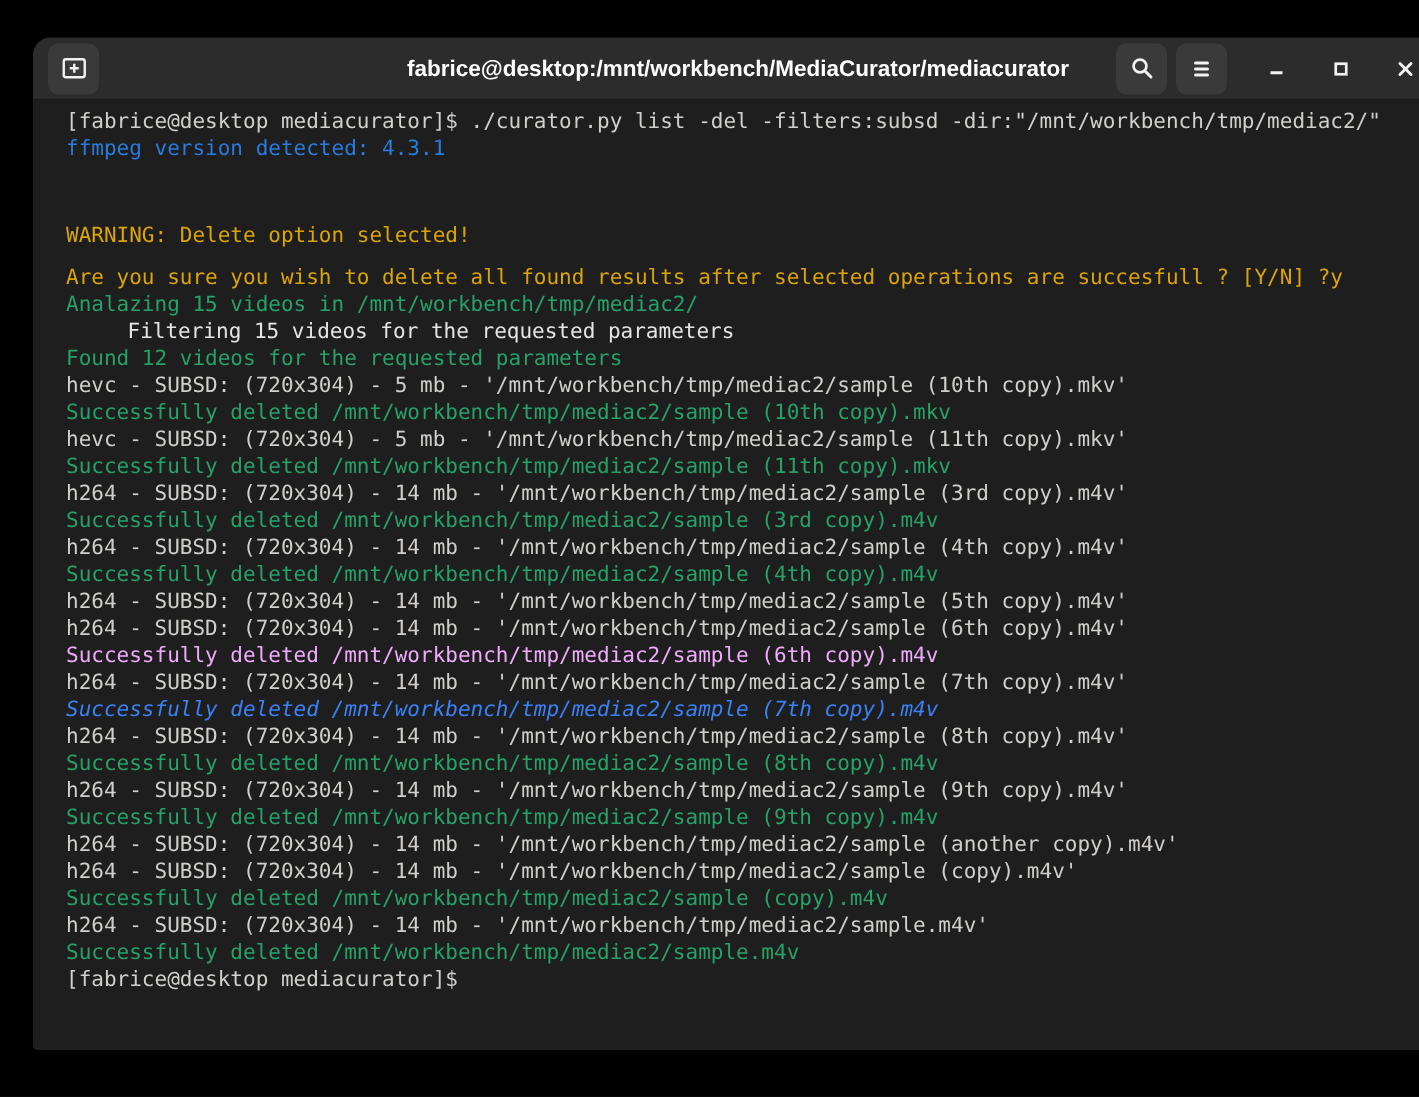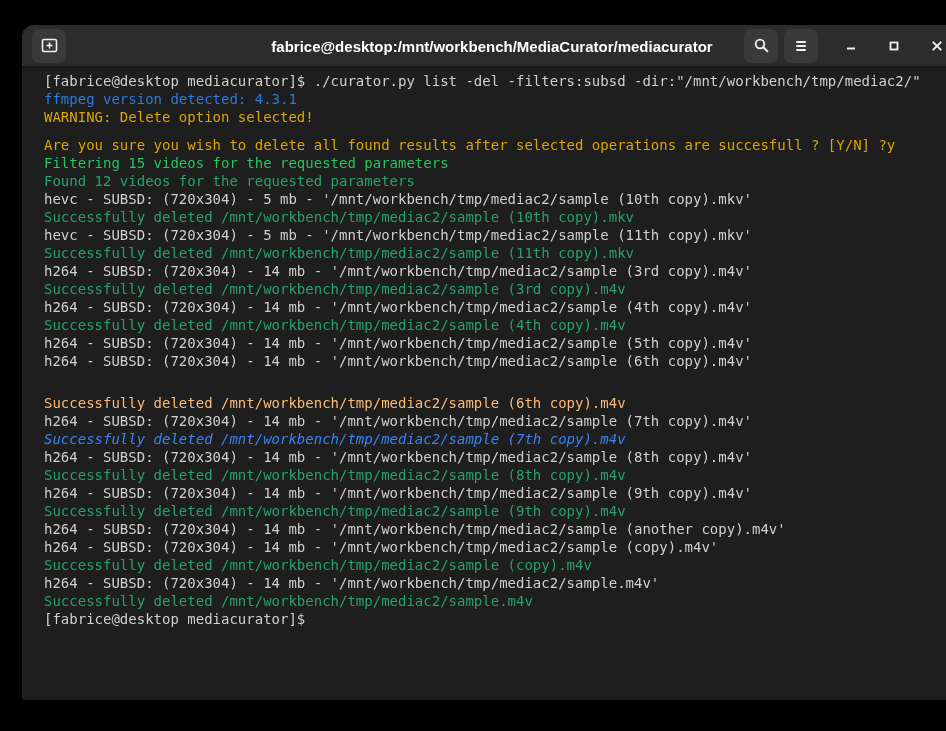--- a/index.html
+++ b/index.html
@@ -166,7 +166,7 @@
     <div class="term-output" id="terminal-output">
         <div class="term-line" style="color: rgb(208, 207, 204);">[fabrice@desktop mediacurator]$ ./curator.py list -del -filters:subsd -dir:"/mnt/workbench/tmp/mediac2/"</div>
         <div class="term-line" style="color: rgb(42, 123, 222);">ffmpeg version detected: 4.3.1</div>
-        <div class="term-line" style="color: rgb(219, 164, 7);">WARNING: Delete option selected!</div>
+        <div class="term-line" style="color: rgb(219, 164, 7); margin-top: 40px;">WARNING: Delete option selected!</div>
         <div class="term-line" style="color: rgb(219, 164, 7); margin-top: 10px;">Are you sure you wish to delete all found results after selected operations are succesfull ? [Y/N] ?y</div>
         <div class="term-line" style="color: #22c55e;">Filtering 15 videos for the requested parameters</div>
         <div class="term-line" style="color: rgb(38, 162, 105);">Found 12 videos for the requested parameters</div>

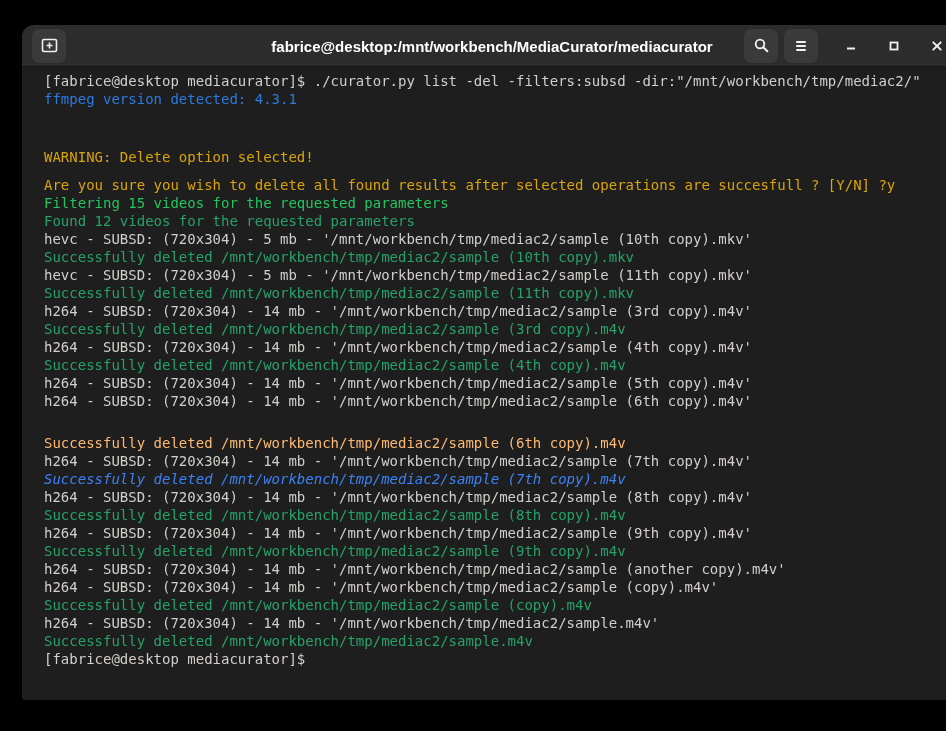--- a/index.html
+++ b/index.html
@@ -168,6 +168,7 @@
         <div class="term-line" style="color: rgb(42, 123, 222);">ffmpeg version detected: 4.3.1</div>
         <div class="term-line" style="color: rgb(219, 164, 7); margin-top: 40px;">WARNING: Delete option selected!</div>
         <div class="term-line" style="color: rgb(219, 164, 7); margin-top: 10px;">Are you sure you wish to delete all found results after selected operations are succesfull ? [Y/N] ?y</div>
+        <div class="term-line" style="color: rgb(38, 162, 105);">Analazing 15 videos in /mnt/workbench/tmp/mediac2/</div>
         <div class="term-line" style="color: #22c55e;">Filtering 15 videos for the requested parameters</div>
         <div class="term-line" style="color: rgb(38, 162, 105);">Found 12 videos for the requested parameters</div>
         <div class="term-line" style="color: rgb(208, 207, 204);">hevc - SUBSD: (720x304) - 5 mb - '/mnt/workbench/tmp/mediac2/sample (10th copy).mkv'</div>

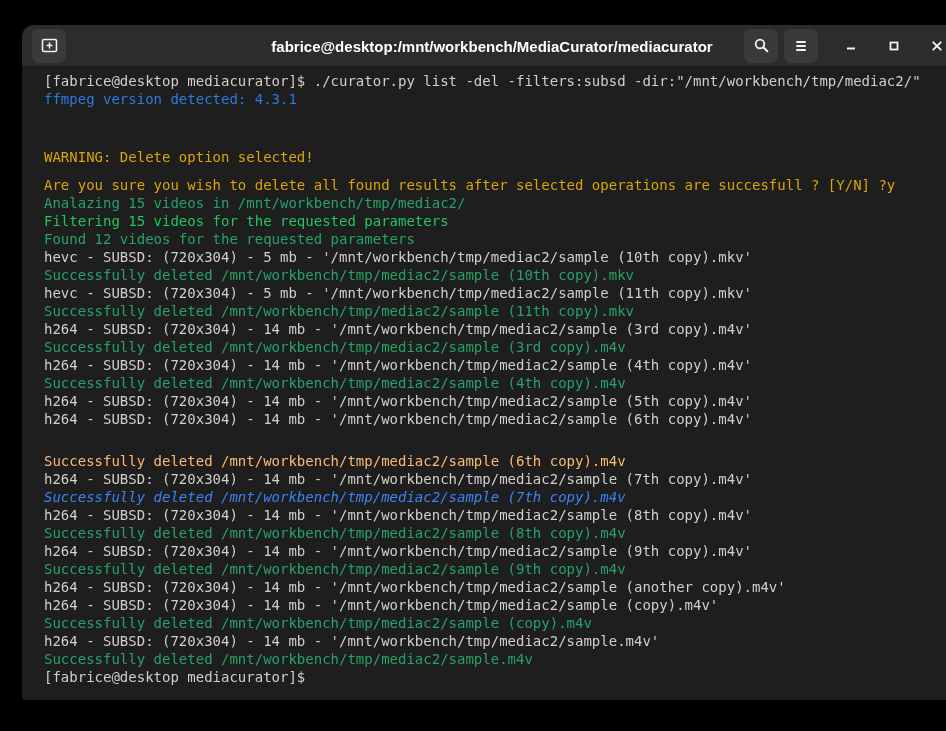--- a/index.html
+++ b/index.html
@@ -169,7 +169,7 @@
         <div class="term-line" style="color: rgb(219, 164, 7); margin-top: 40px;">WARNING: Delete option selected!</div>
         <div class="term-line" style="color: rgb(219, 164, 7); margin-top: 10px;">Are you sure you wish to delete all found results after selected operations are succesfull ? [Y/N] ?y</div>
         <div class="term-line" style="color: rgb(38, 162, 105);">Analazing 15 videos in /mnt/workbench/tmp/mediac2/</div>
-        <div class="term-line" style="color: #22c55e;">Filtering 15 videos for the requested parameters</div>
+        <div class="term-line" style="color: #e5e5e5; margin-left: 41px;">Filtering 15 videos for the requested parameters</div>
         <div class="term-line" style="color: rgb(38, 162, 105);">Found 12 videos for the requested parameters</div>
         <div class="term-line" style="color: rgb(208, 207, 204);">hevc - SUBSD: (720x304) - 5 mb - '/mnt/workbench/tmp/mediac2/sample (10th copy).mkv'</div>
         <div class="term-line" style="color: rgb(38, 162, 105);">Successfully deleted /mnt/workbench/tmp/mediac2/sample (10th copy).mkv</div>

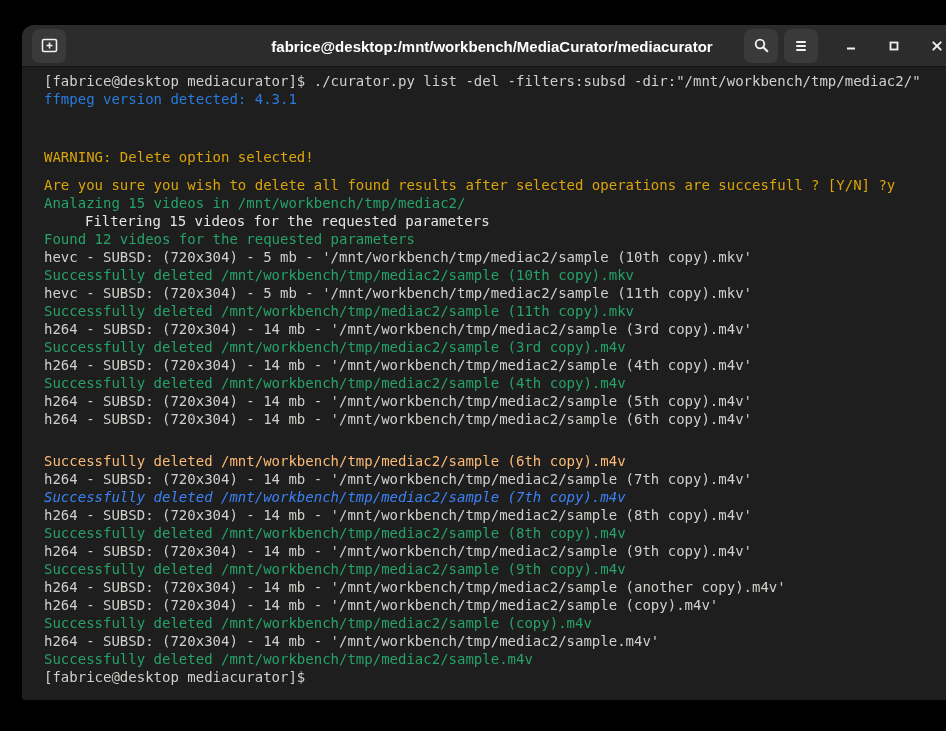--- a/index.html
+++ b/index.html
@@ -181,7 +181,7 @@
         <div class="term-line" style="color: rgb(38, 162, 105);">Successfully deleted /mnt/workbench/tmp/mediac2/sample (4th copy).m4v</div>
         <div class="term-line" style="color: rgb(208, 207, 204);">h264 - SUBSD: (720x304) - 14 mb - '/mnt/workbench/tmp/mediac2/sample (5th copy).m4v'</div>
         <div class="term-line" style="color: rgb(208, 207, 204);">h264 - SUBSD: (720x304) - 14 mb - '/mnt/workbench/tmp/mediac2/sample (6th copy).m4v'</div>
-        <div class="term-line" style="color: #fdba74; margin-top: 24px;">Successfully deleted /mnt/workbench/tmp/mediac2/sample (6th copy).m4v</div>
+        <div class="term-line" style="color: #f0abfc;">Successfully deleted /mnt/workbench/tmp/mediac2/sample (6th copy).m4v</div>
         <div class="term-line" style="color: rgb(208, 207, 204);">h264 - SUBSD: (720x304) - 14 mb - '/mnt/workbench/tmp/mediac2/sample (7th copy).m4v'</div>
         <div class="term-line" style="color: #3b82f6; font-style: italic;">Successfully deleted /mnt/workbench/tmp/mediac2/sample (7th copy).m4v</div>
         <div class="term-line" style="color: rgb(208, 207, 204);">h264 - SUBSD: (720x304) - 14 mb - '/mnt/workbench/tmp/mediac2/sample (8th copy).m4v'</div>

